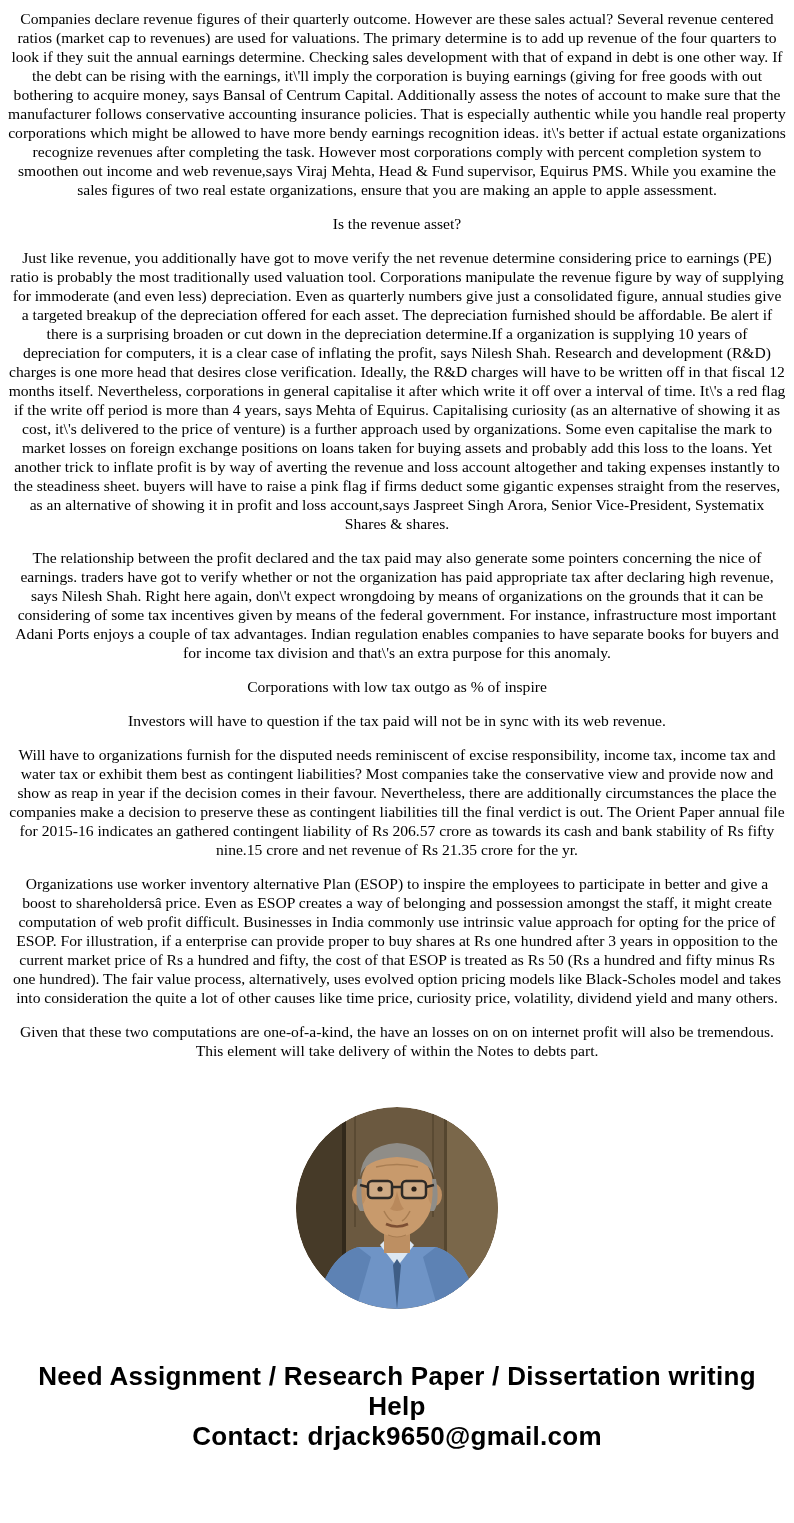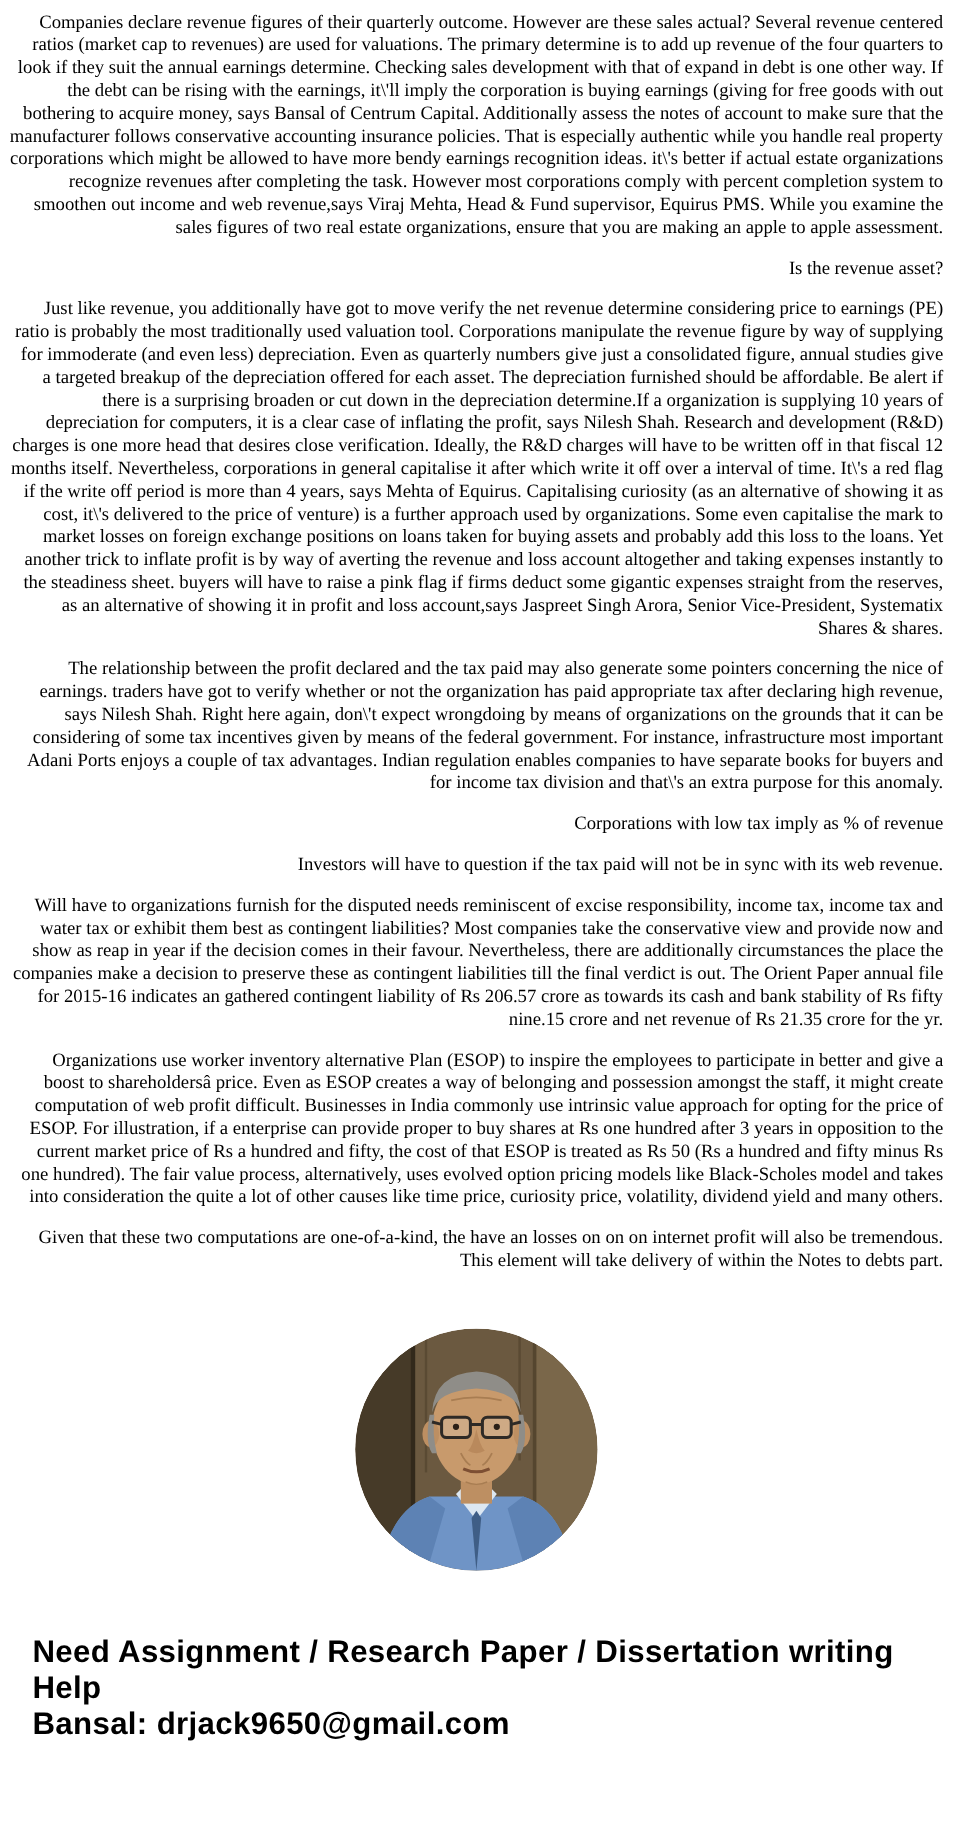--- a/index.html
+++ b/index.html
@@ -20,7 +20,7 @@
   }
   .article p {
     margin: 0 0 15px 0;
-    text-align: right;
+    text-align: center;
   }
   .avatar-wrap {
     width: 202px;

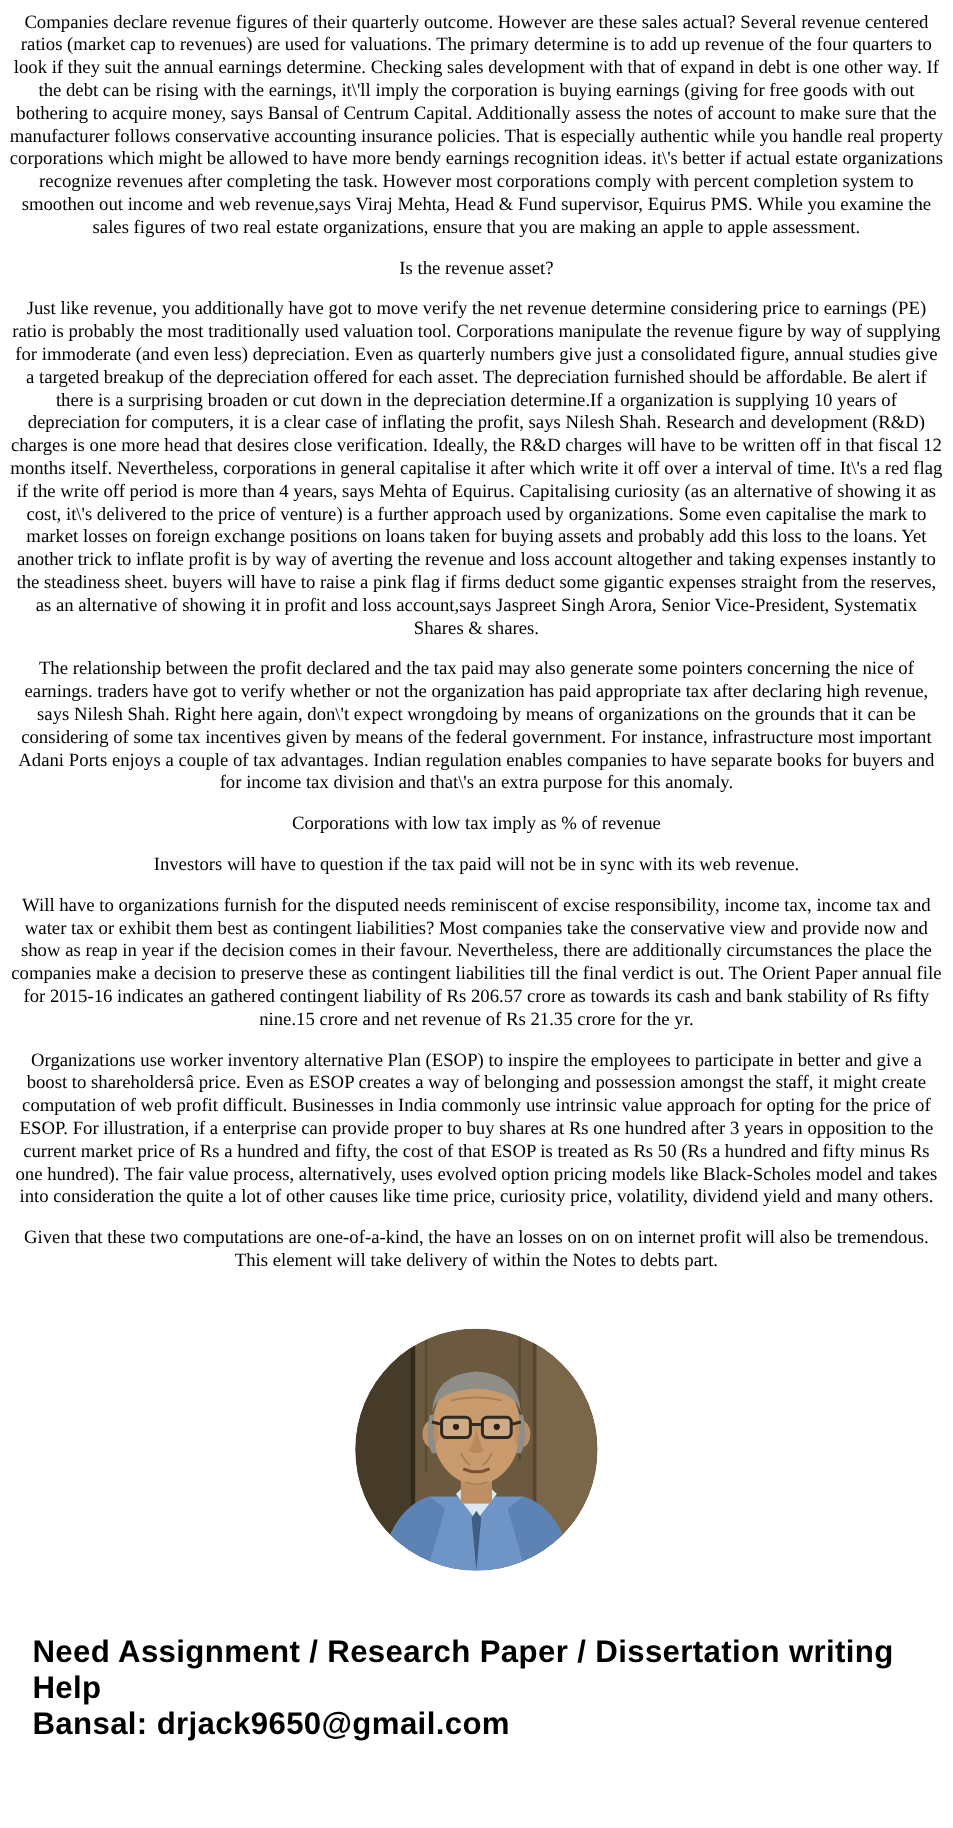--- a/index.html
+++ b/index.html
@@ -53,7 +53,7 @@
     <p>Is the revenue asset?</p>
     <p>Just like revenue, you additionally have got to move verify the net revenue determine considering price to earnings (PE) ratio is probably the most traditionally used valuation tool. Corporations manipulate the revenue figure by way of supplying for immoderate (and even less) depreciation. Even as quarterly numbers give just a consolidated figure, annual studies give a targeted breakup of the depreciation offered for each asset. The depreciation furnished should be affordable. Be alert if there is a surprising broaden or cut down in the depreciation determine.If a organization is supplying 10 years of depreciation for computers, it is a clear case of inflating the profit, says Nilesh Shah. Research and development (R&amp;D) charges is one more head that desires close verification. Ideally, the R&amp;D charges will have to be written off in that fiscal 12 months itself. Nevertheless, corporations in general capitalise it after which write it off over a interval of time. It\'s a red flag if the write off period is more than 4 years, says Mehta of Equirus. Capitalising curiosity (as an alternative of showing it as cost, it\'s delivered to the price of venture) is a further approach used by organizations. Some even capitalise the mark to market losses on foreign exchange positions on loans taken for buying assets and probably add this loss to the loans. Yet another trick to inflate profit is by way of averting the revenue and loss account altogether and taking expenses instantly to the steadiness sheet. buyers will have to raise a pink flag if firms deduct some gigantic expenses straight from the reserves, as an alternative of showing it in profit and loss account,says Jaspreet Singh Arora, Senior Vice-President, Systematix Shares &amp; shares.</p>
     <p>The relationship between the profit declared and the tax paid may also generate some pointers concerning the nice of earnings. traders have got to verify whether or not the organization has paid appropriate tax after declaring high revenue, says Nilesh Shah. Right here again, don\'t expect wrongdoing by means of organizations on the grounds that it can be considering of some tax incentives given by means of the federal government. For instance, infrastructure most important Adani Ports enjoys a couple of tax advantages. Indian regulation enables companies to have separate books for buyers and for income tax division and that\'s an extra purpose for this anomaly.</p>
-    <p>Corporations with low tax imply as % of revenue</p>
+    <p>Corporations with low tax outgo as % of inspire</p>
     <p>Investors will have to question if the tax paid will not be in sync with its web revenue.</p>
     <p>Will have to organizations furnish for the disputed needs reminiscent of excise responsibility, income tax, income tax and water tax or exhibit them best as contingent liabilities? Most companies take the conservative view and provide now and show as reap in year if the decision comes in their favour. Nevertheless, there are additionally circumstances the place the companies make a decision to preserve these as contingent liabilities till the final verdict is out. The Orient Paper annual file for 2015-16 indicates an gathered contingent liability of Rs 206.57 crore as towards its cash and bank stability of Rs fifty nine.15 crore and net revenue of Rs 21.35 crore for the yr.</p>
     <p>Organizations use worker inventory alternative Plan (ESOP) to inspire the employees to participate in better and give a boost to shareholdersâ price. Even as ESOP creates a way of belonging and possession amongst the staff, it might create computation of web profit difficult. Businesses in India commonly use intrinsic value approach for opting for the price of ESOP. For illustration, if a enterprise can provide proper to buy shares at Rs one hundred after 3 years in opposition to the current market price of Rs a hundred and fifty, the cost of that ESOP is treated as Rs 50 (Rs a hundred and fifty minus Rs one hundred). The fair value process, alternatively, uses evolved option pricing models like Black-Scholes model and takes into consideration the quite a lot of other causes like time price, curiosity price, volatility, dividend yield and many others.</p>

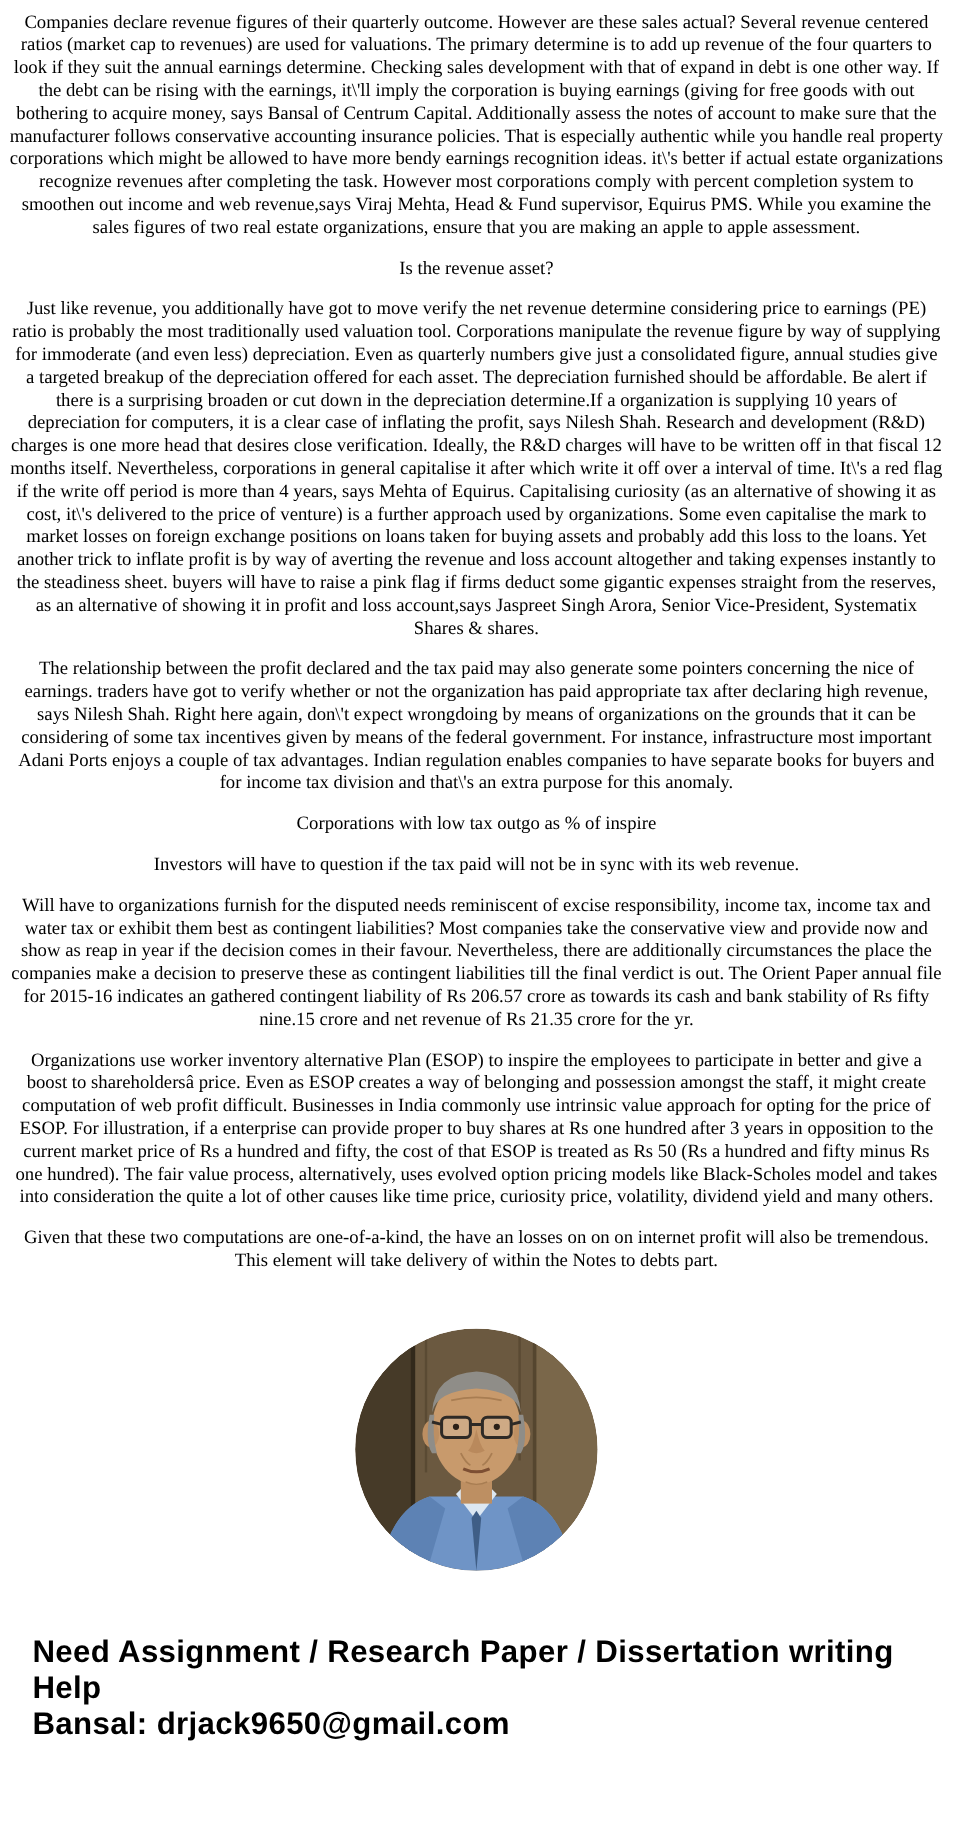--- a/index.html
+++ b/index.html
@@ -34,6 +34,7 @@
   .cta {
     margin: 52px auto 0 auto;
     width: 740px;
+    text-align: center;
     font-family: "Liberation Sans", "DejaVu Sans", sans-serif;
     font-weight: bold;
     font-size: 26px;

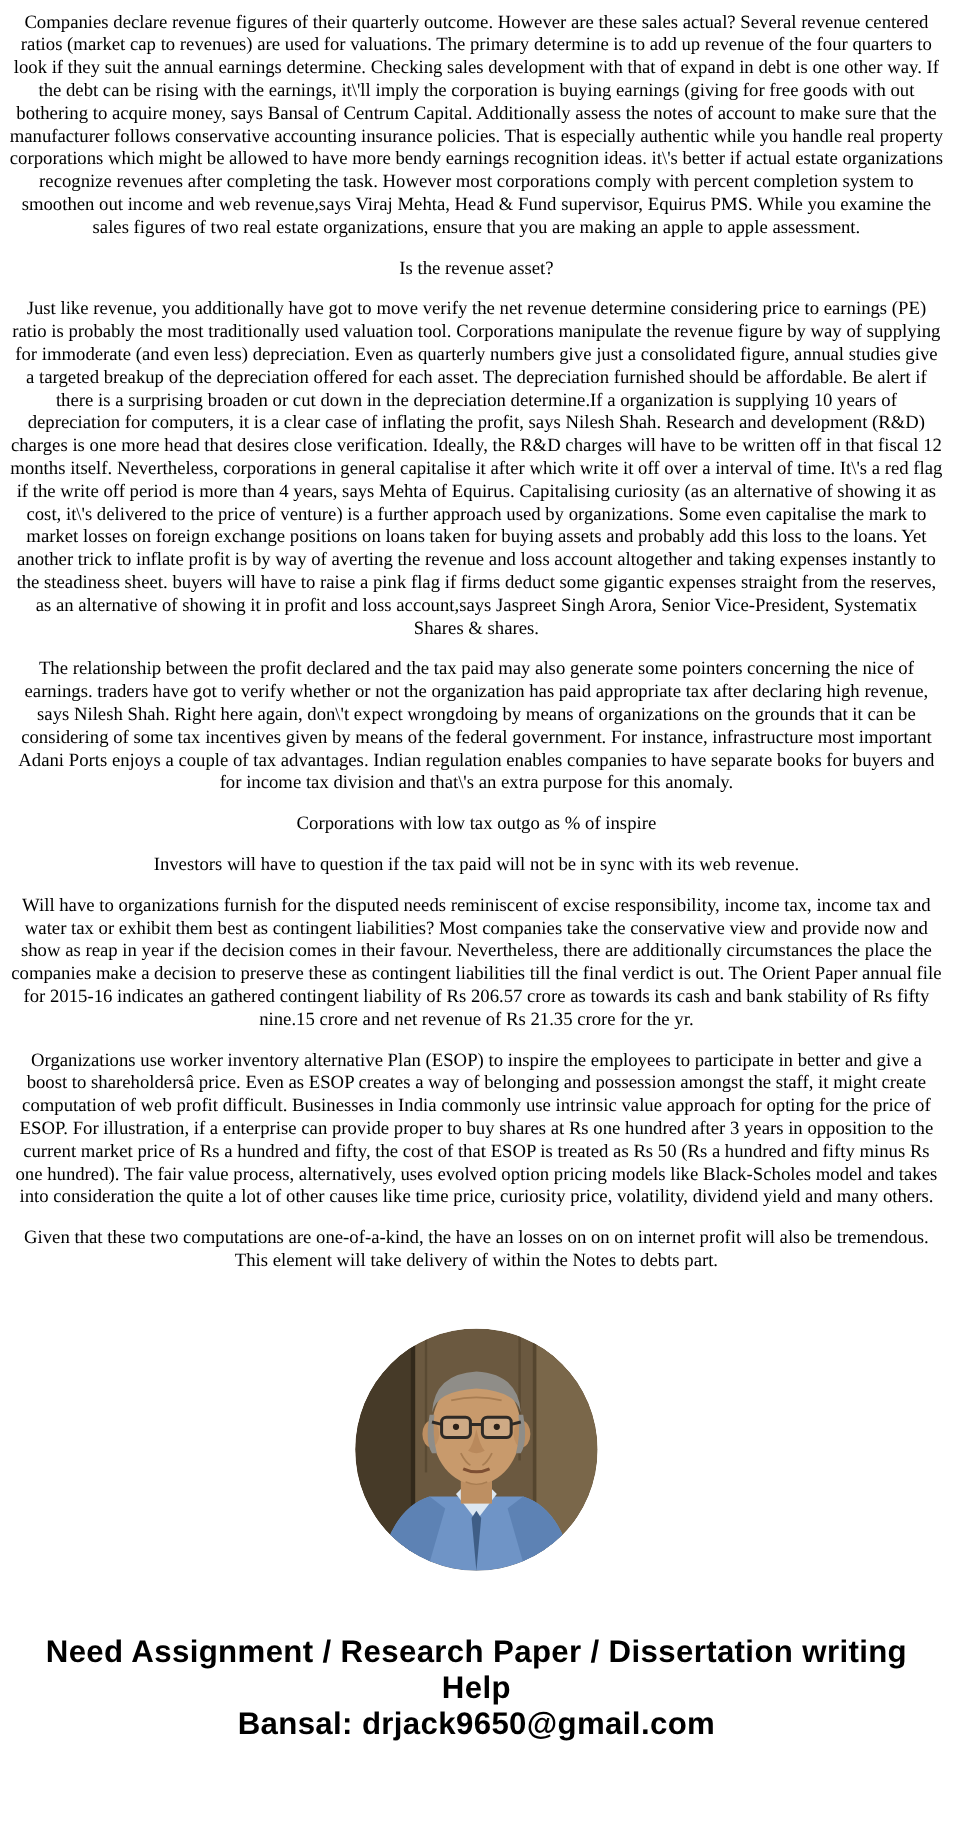--- a/index.html
+++ b/index.html
@@ -121,7 +121,7 @@
 
   <footer class="cta">
     <div class="cta-line">Need Assignment / Research Paper / Dissertation writing Help</div>
-    <div class="cta-line">Bansal: drjack9650@gmail.com</div>
+    <div class="cta-line">Contact: drjack9650@gmail.com</div>
   </footer>
 
 </div>

